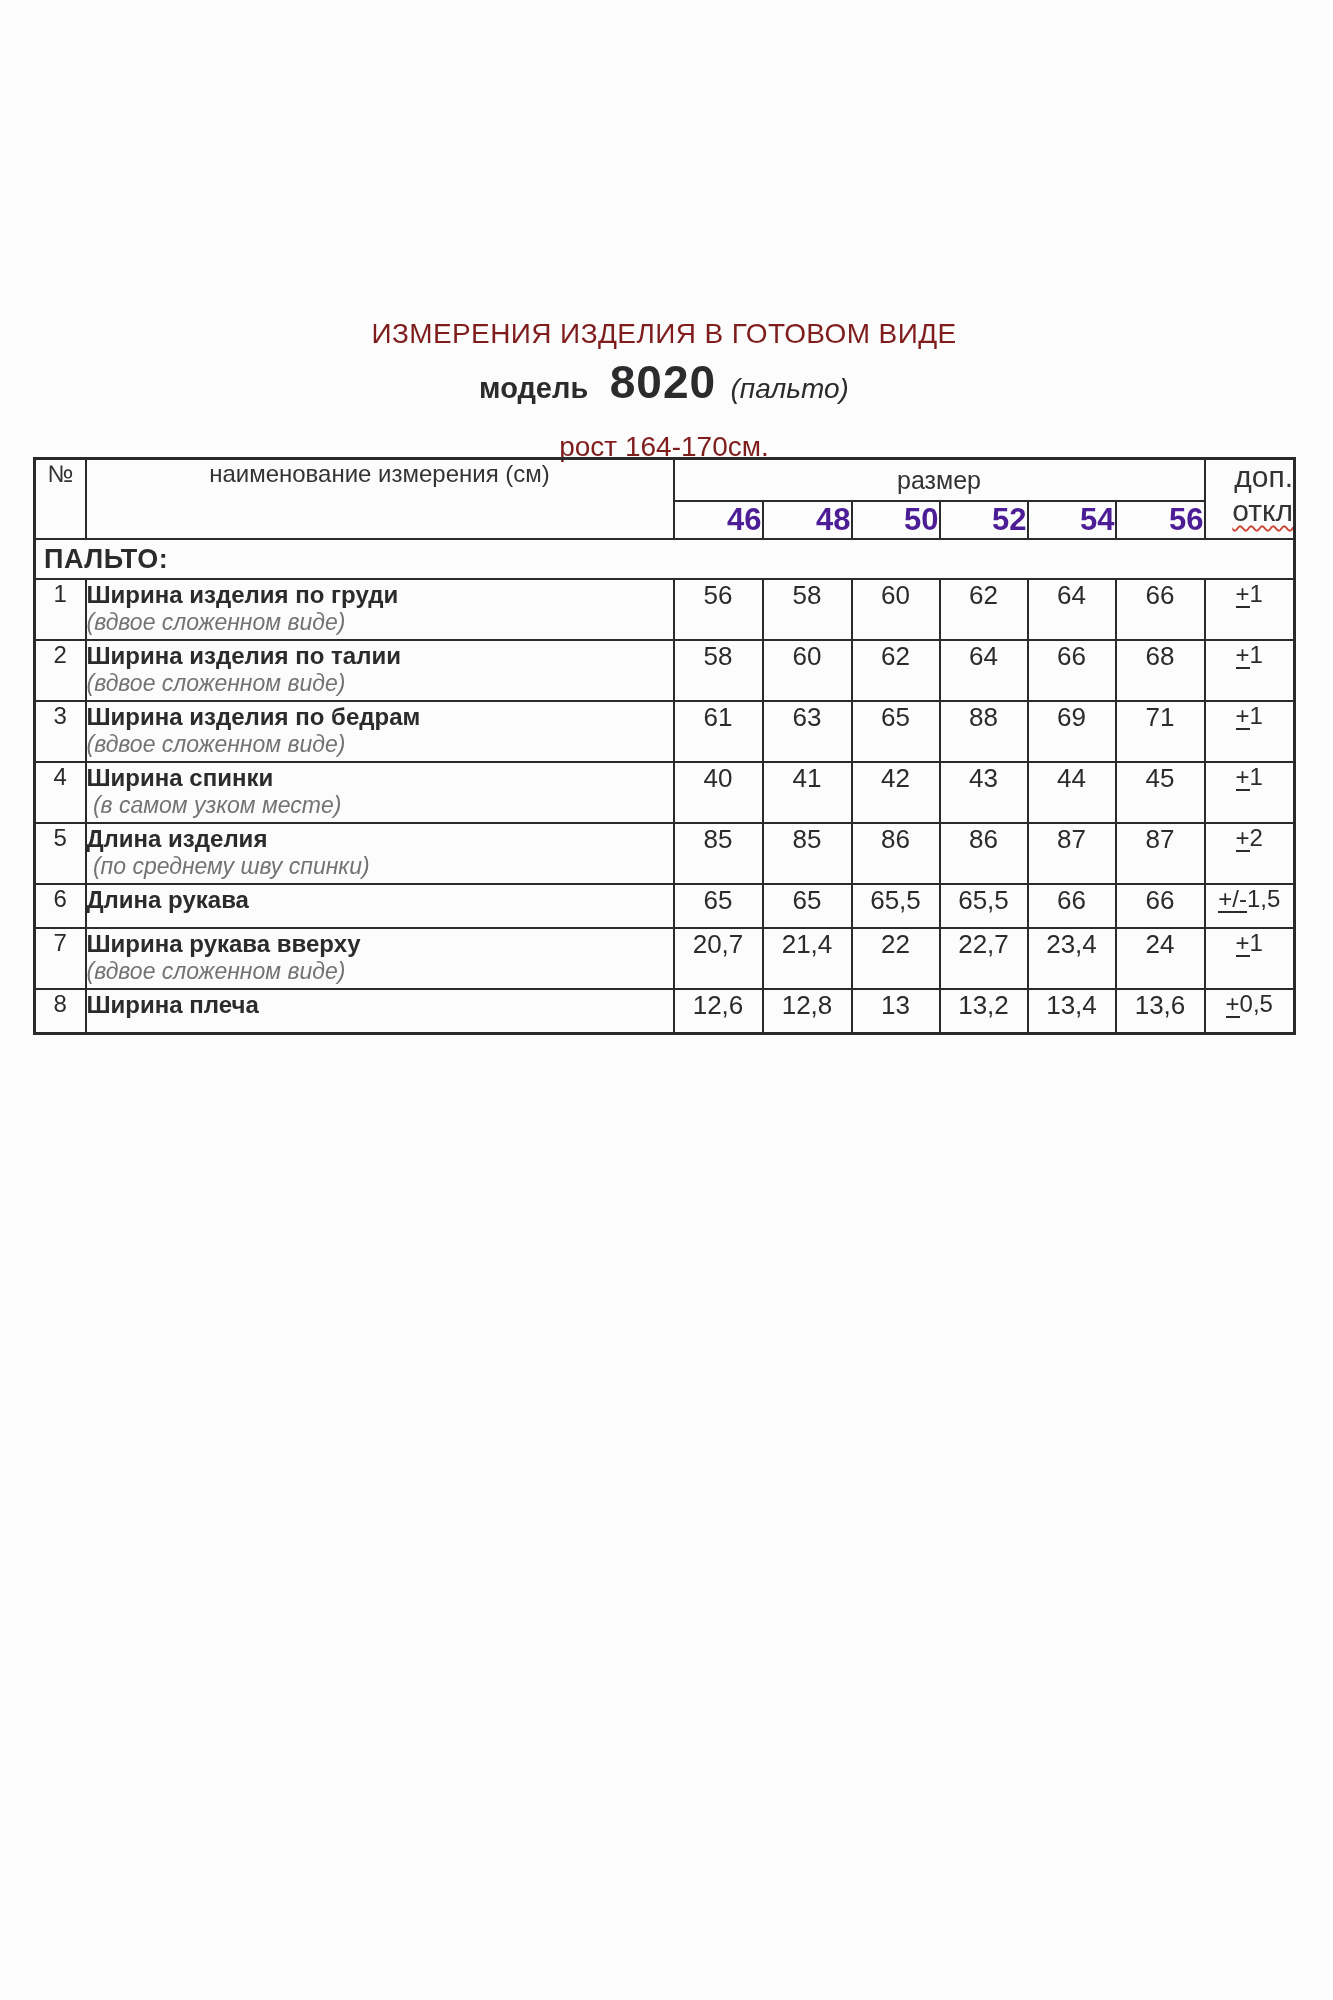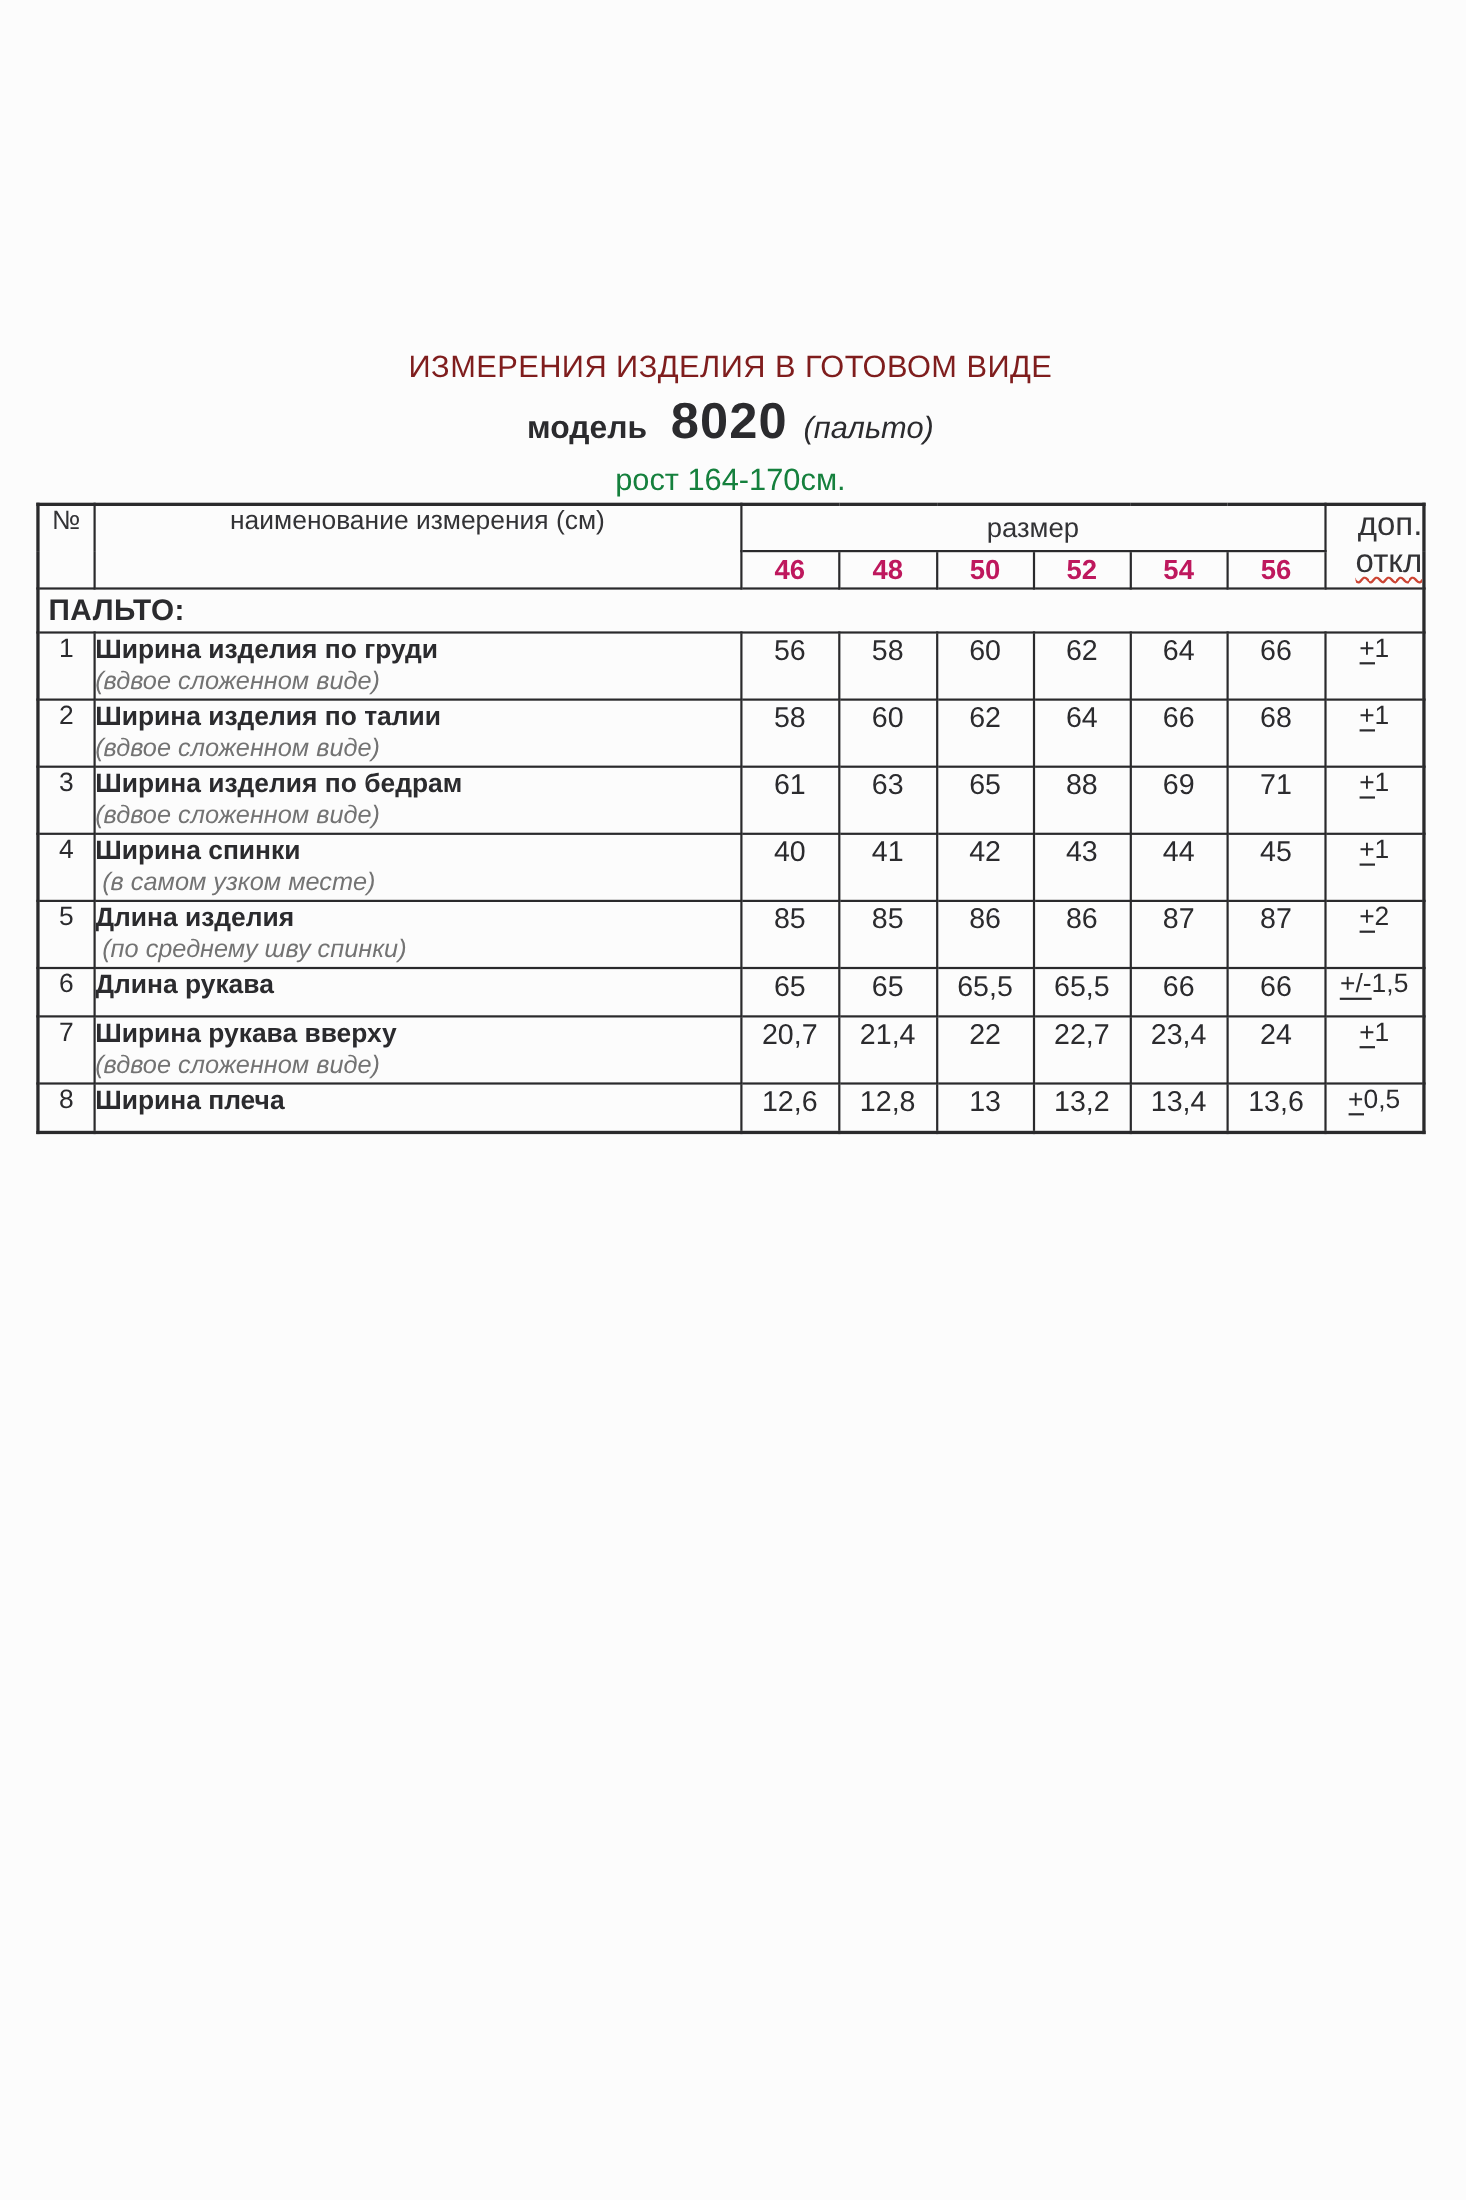--- a/index.html
+++ b/index.html
@@ -48,8 +48,8 @@
   }
   .title-line3 {
     font-size: 28px;
-    margin-top: 2px;
-    color: #15803d;
+    margin-top: 14px;
+    color: #7f1d1d;
   }
   
   table.meas {

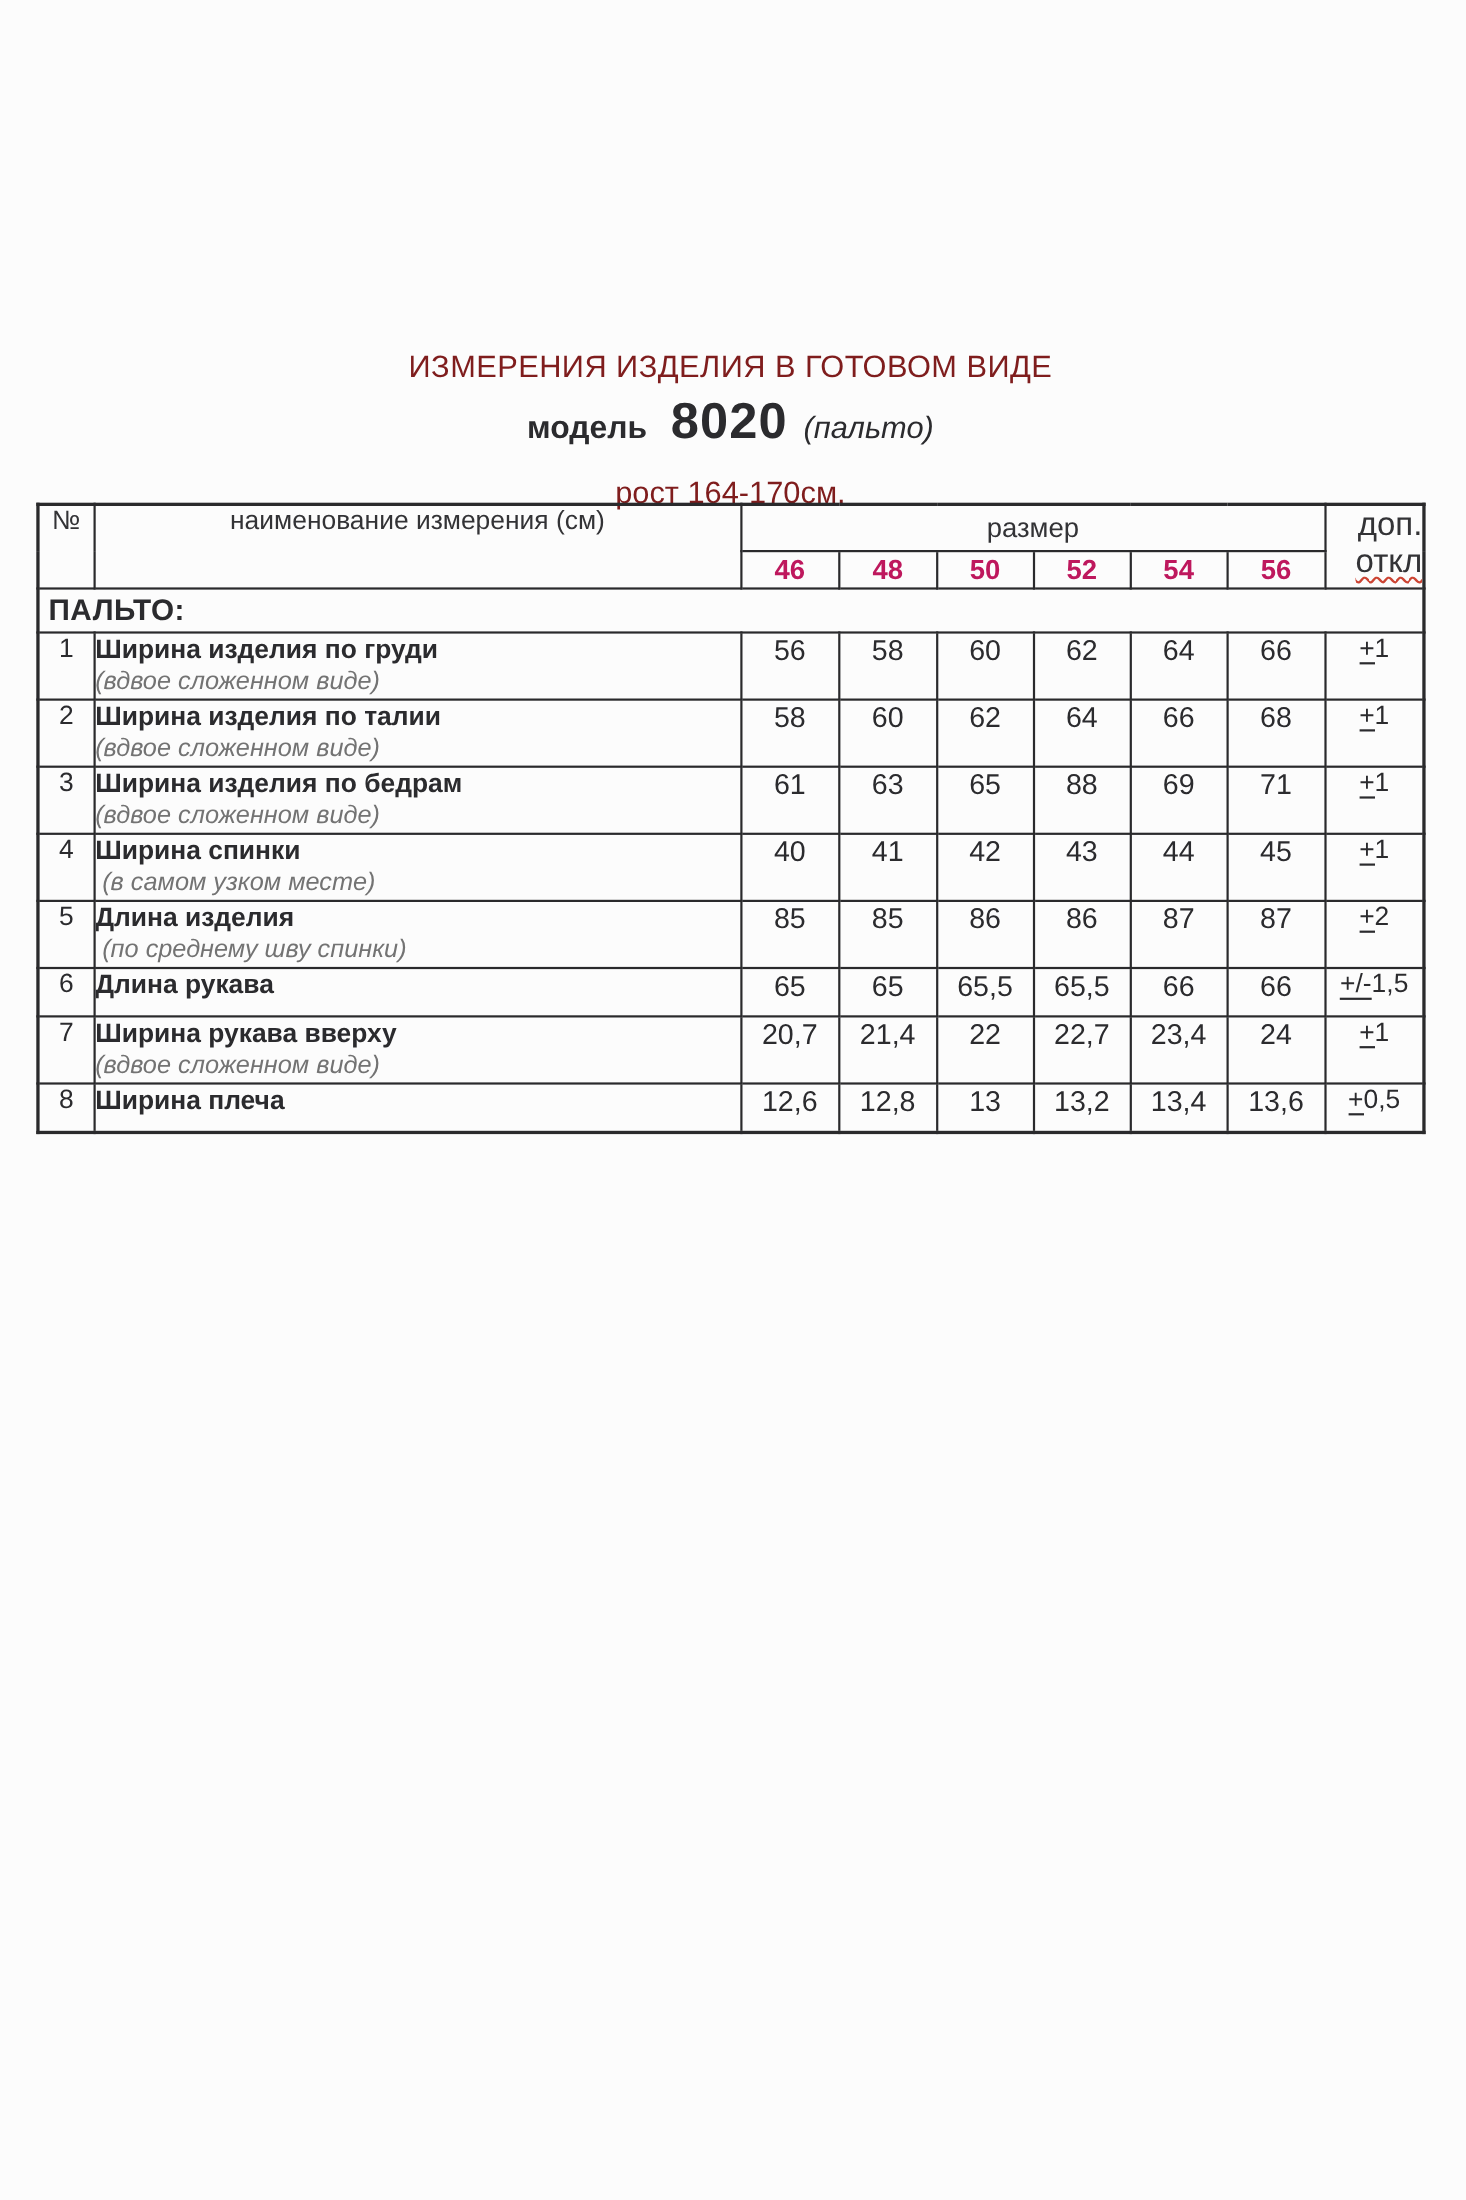--- a/index.html
+++ b/index.html
@@ -91,10 +91,10 @@
   tr.size-row th {
     height: 32px;
     font-weight: bold;
-    font-size: 25px;
-    text-align: center;
+    font-size: 31px;
+    text-align: right;
     vertical-align: middle;
-    color: #be185d;
+    color: #4c1d95;
   }
   th.th-tol {
     vertical-align: top;

